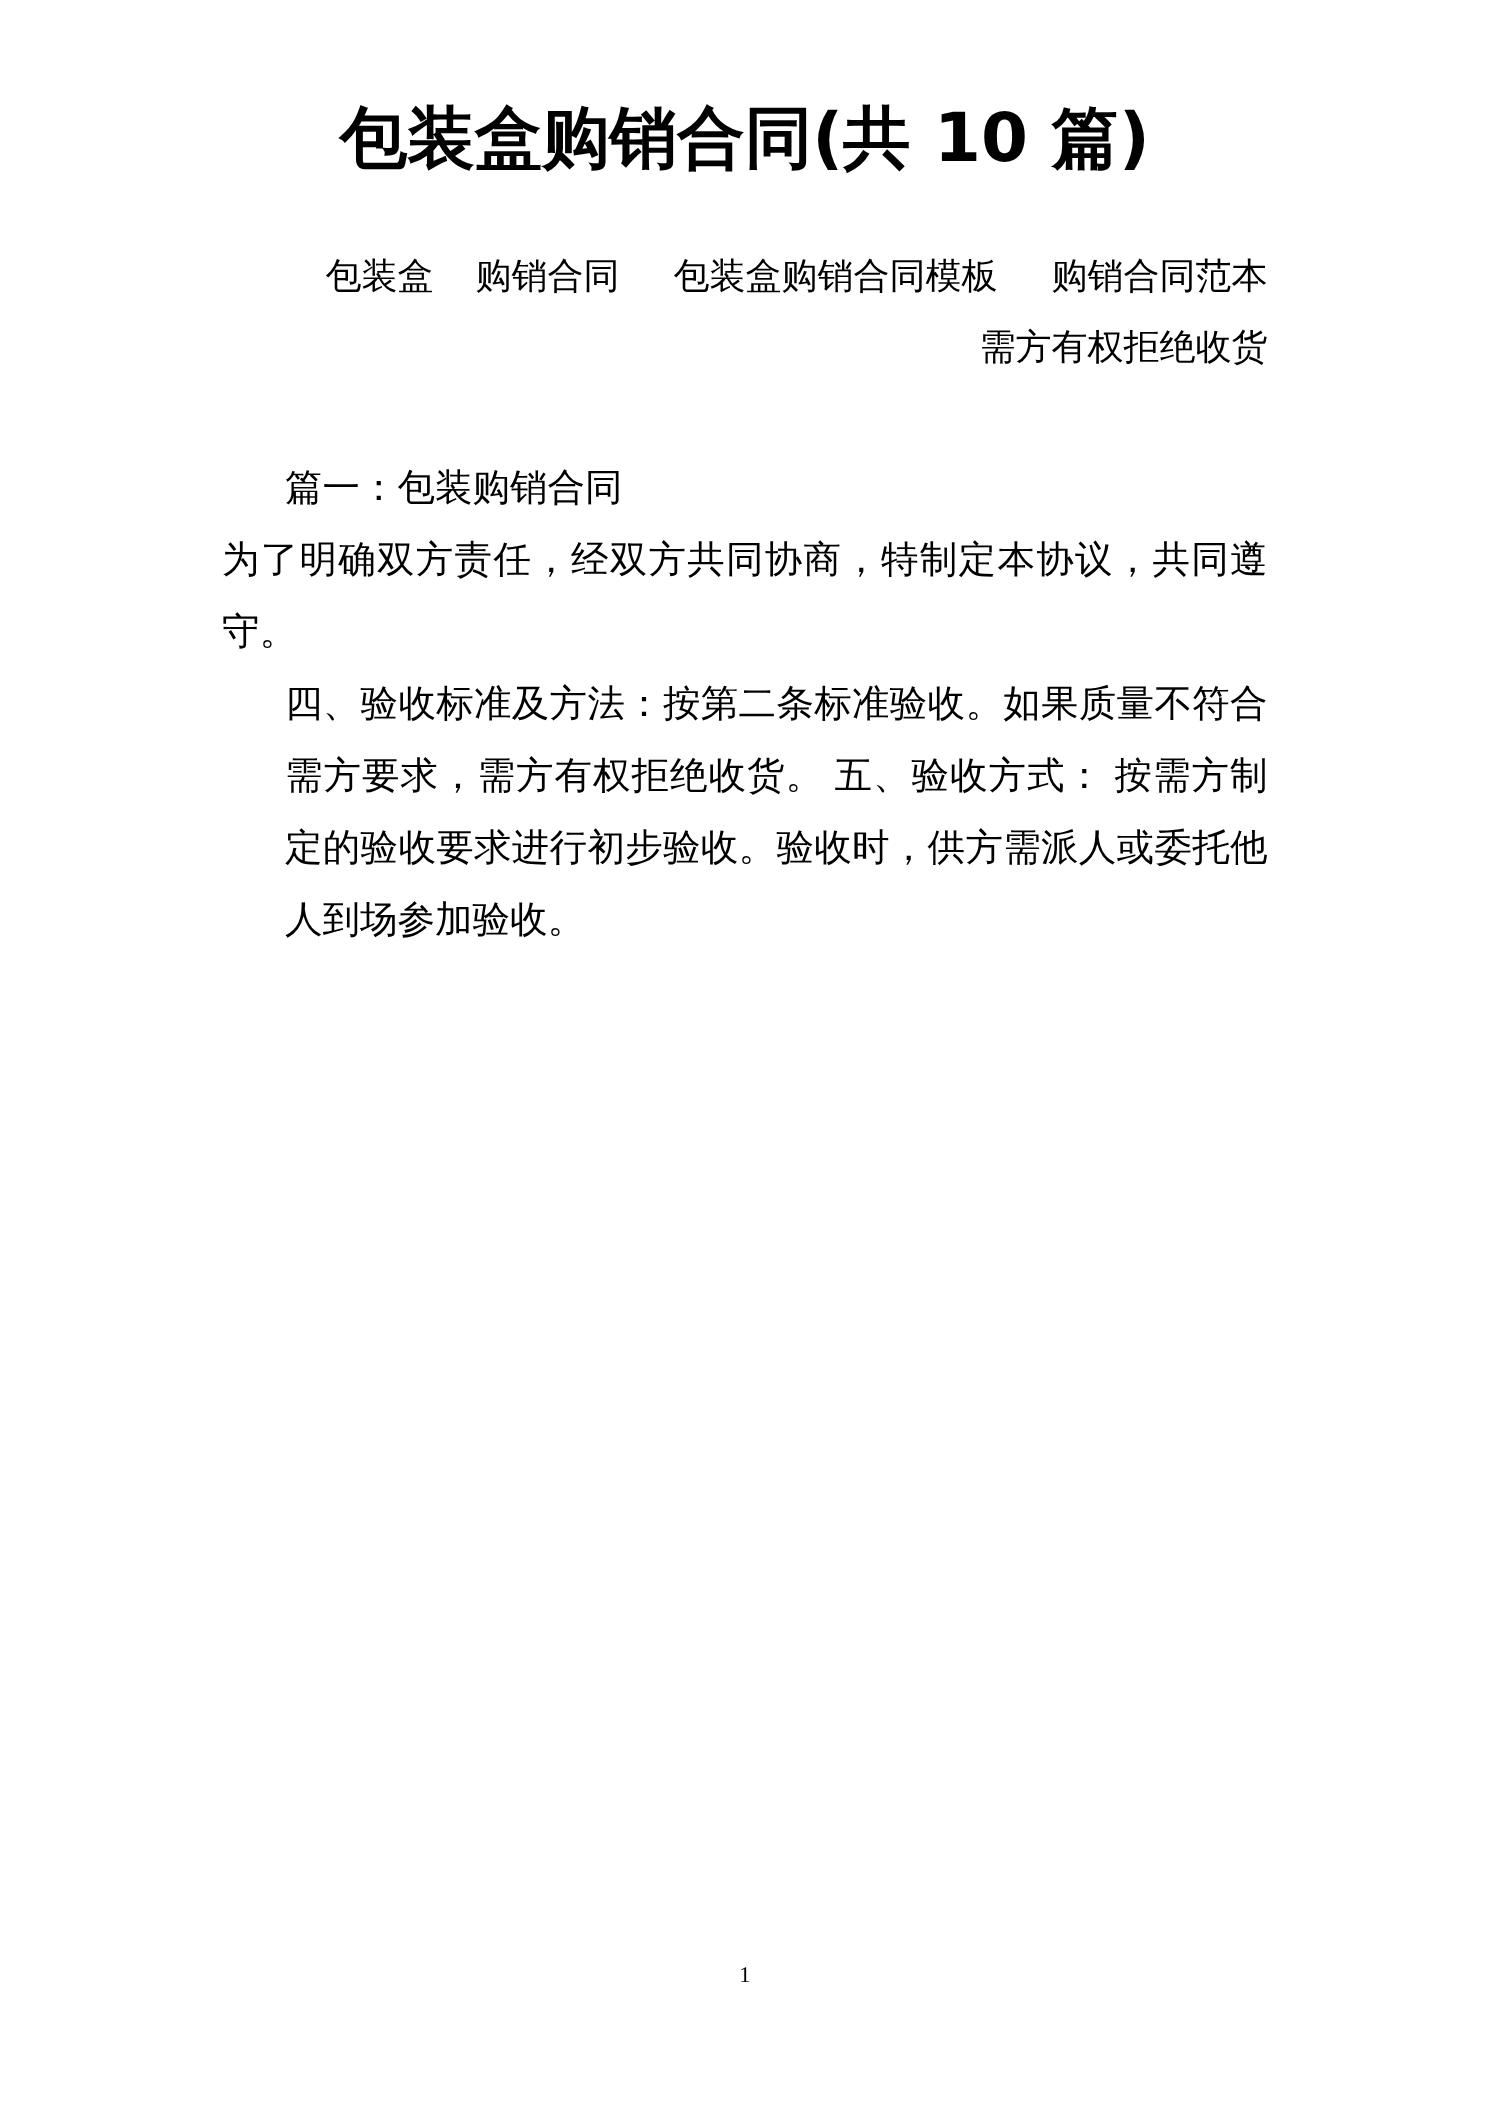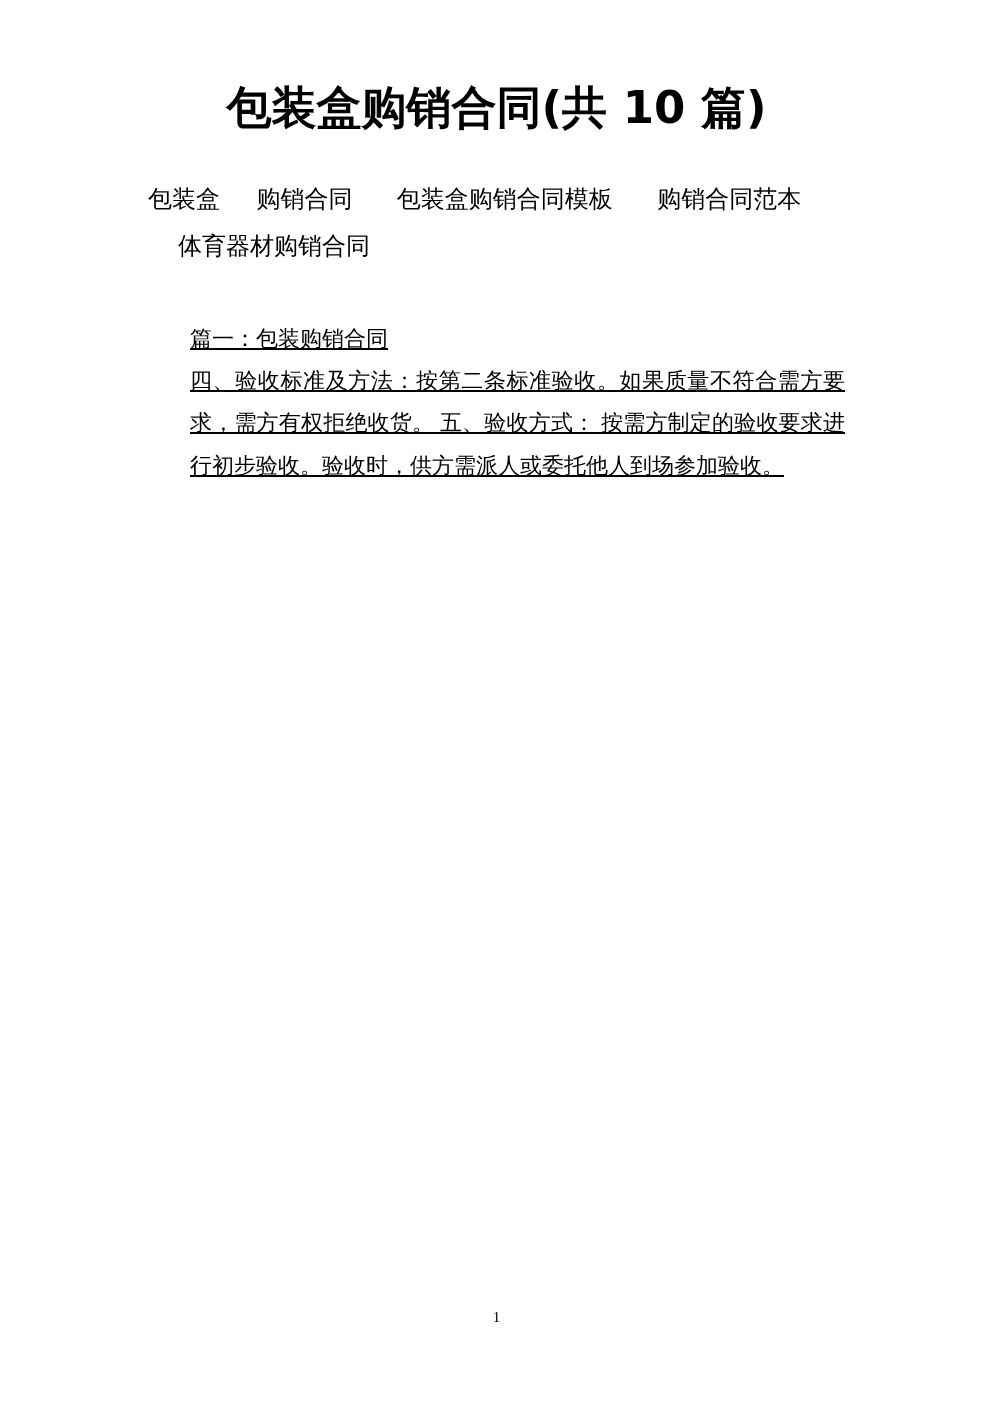--- a/index.html
+++ b/index.html
@@ -22,7 +22,7 @@
     width: 993px;
     height: 1404px;
     box-sizing: border-box;
-    padding: 80px 148px 40px 148px;
+    padding: 64px 148px 40px 148px;
   }
   .doc-title {
     font-size: 45px;

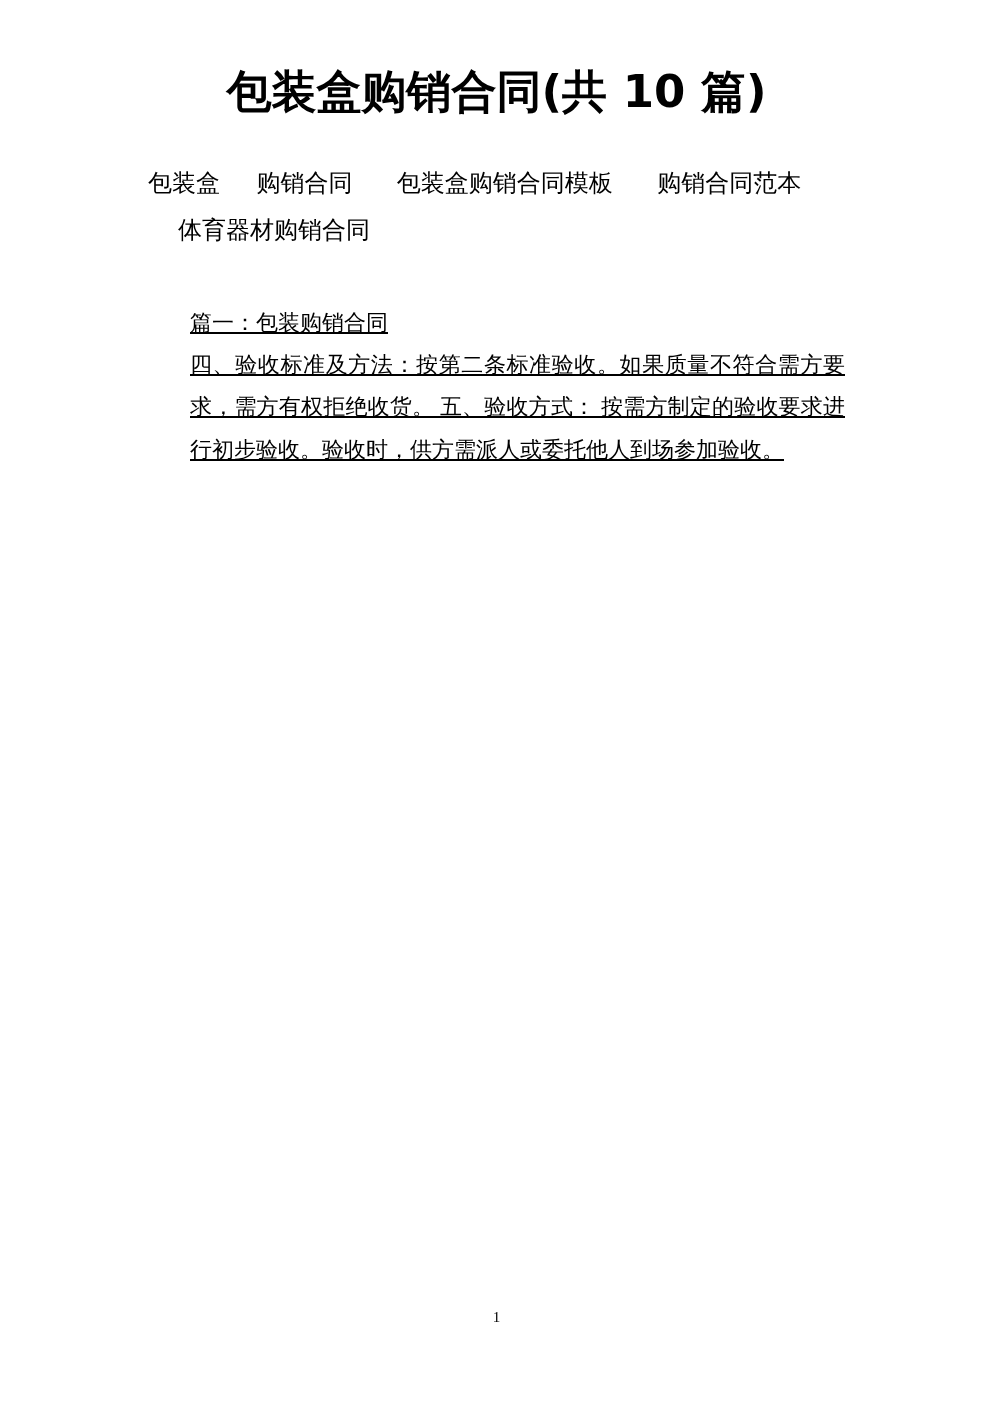--- a/index.html
+++ b/index.html
@@ -37,8 +37,7 @@
     font-size: 24px;
     line-height: 1.95;
     margin: 0 0 46px 0;
-    text-align: left;
-    font-family: Liberation Mono, monospace;
+    text-align: right;
   }
   .keywords .kw {
     white-space: nowrap;

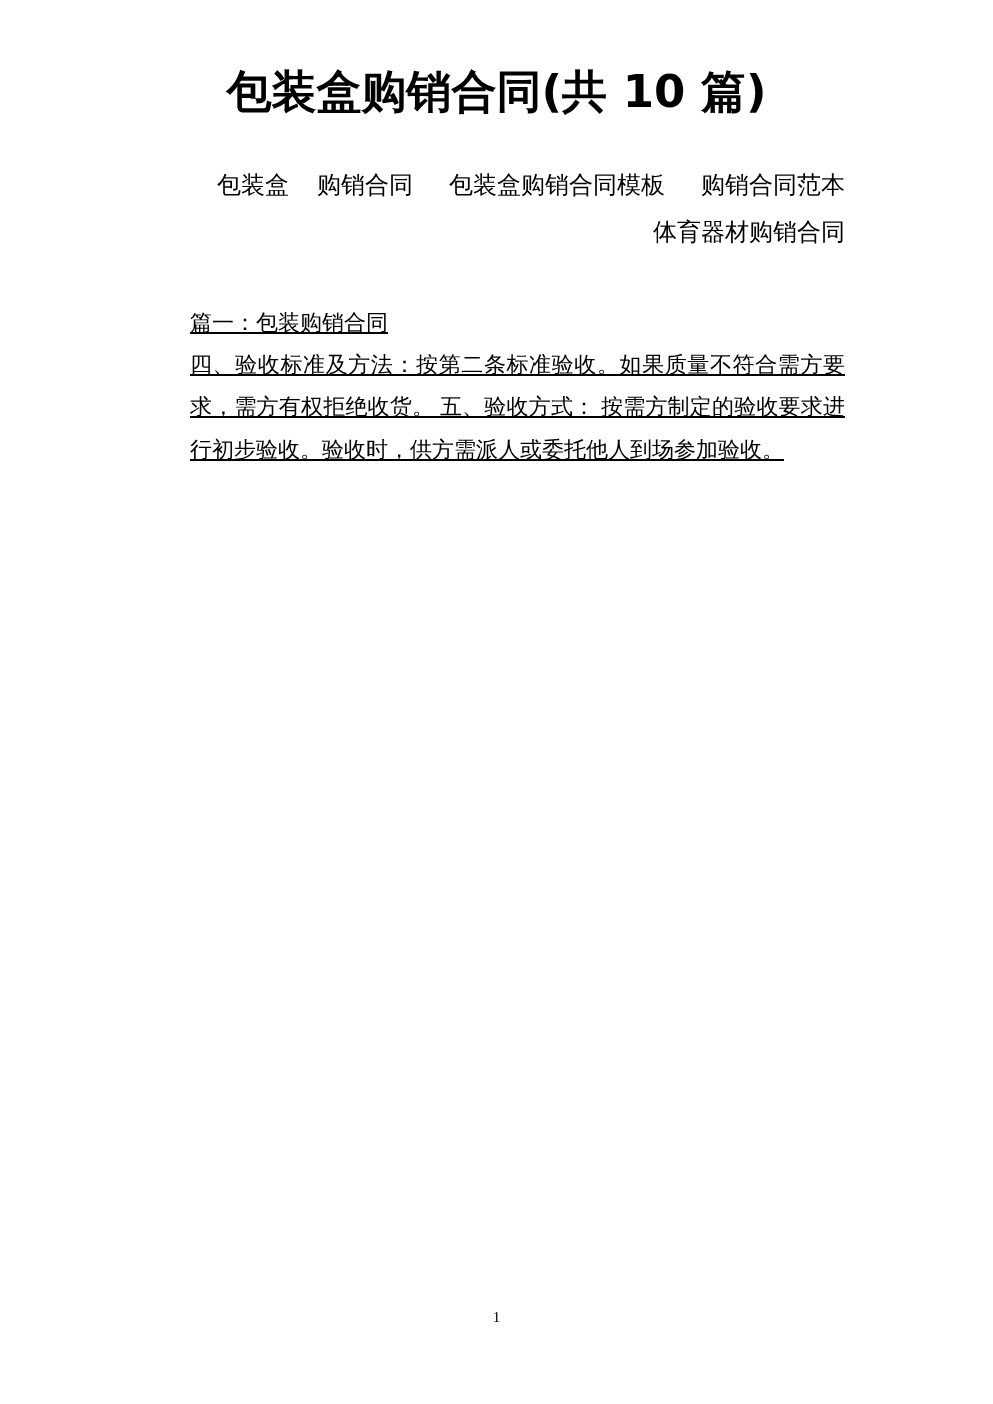--- a/index.html
+++ b/index.html
@@ -81,7 +81,7 @@
       <span class="kw">购销合同范本</span>
     </div>
     <div class="indent1">
-      <span class="kw">体育器材购销合同</span>
+      <span class="kw">需方有权拒绝收货</span>
     </div>
   </div>
 

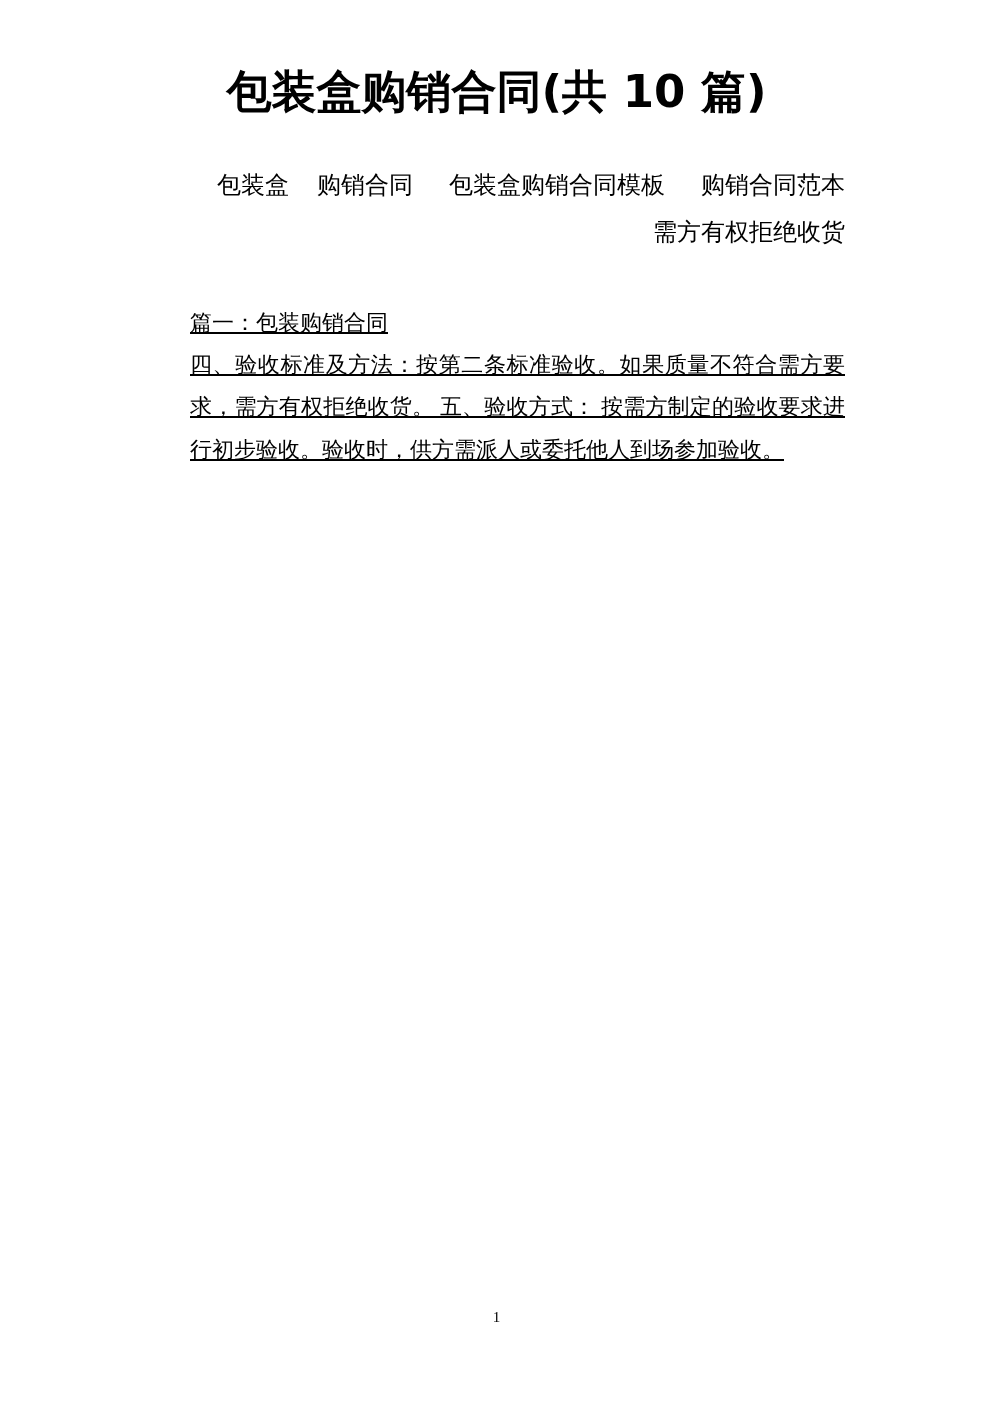--- a/index.html
+++ b/index.html
@@ -45,11 +45,10 @@
   .kw-gap-lg { display: inline-block; width: 30px; }
   .kw-gap-sm { display: inline-block; width: 22px; }
   .para {
-    font-size: 22px;
+    font-size: 25px;
     line-height: 1.92;
     margin: 0;
     text-align: justify;
-    text-decoration: underline;
   }
   .indent1 { text-indent: 0; padding-left: 30px; }
   .indent2 { text-indent: 0; padding-left: 42px; }

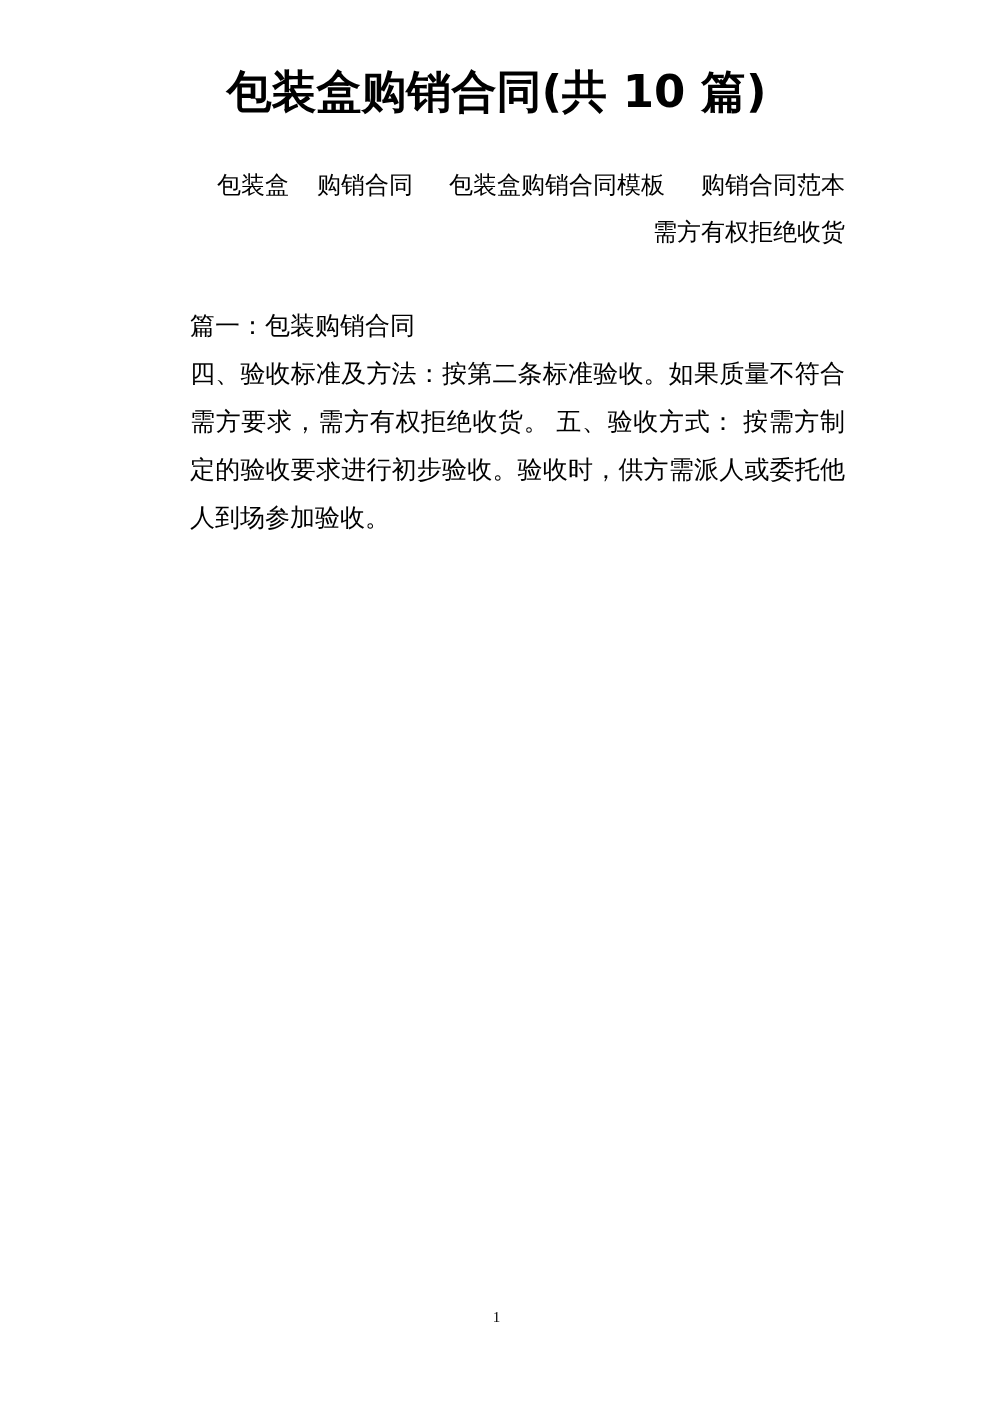--- a/index.html
+++ b/index.html
@@ -85,6 +85,7 @@
   </div>
 
   <p class="para indent2">篇一：包装购销合同</p>
+  <p class="para">为了明确双方责任，经双方共同协商，特制定本协议，共同遵守。</p>
   <p class="para indent2">四、验收标准及方法：按第二条标准验收。如果质量不符合需方要求，需方有权拒绝收货。 五、验收方式： 按需方制定的验收要求进行初步验收。验收时，供方需派人或委托他人到场参加验收。</p>
 
   <div class="page-number">1</div>

